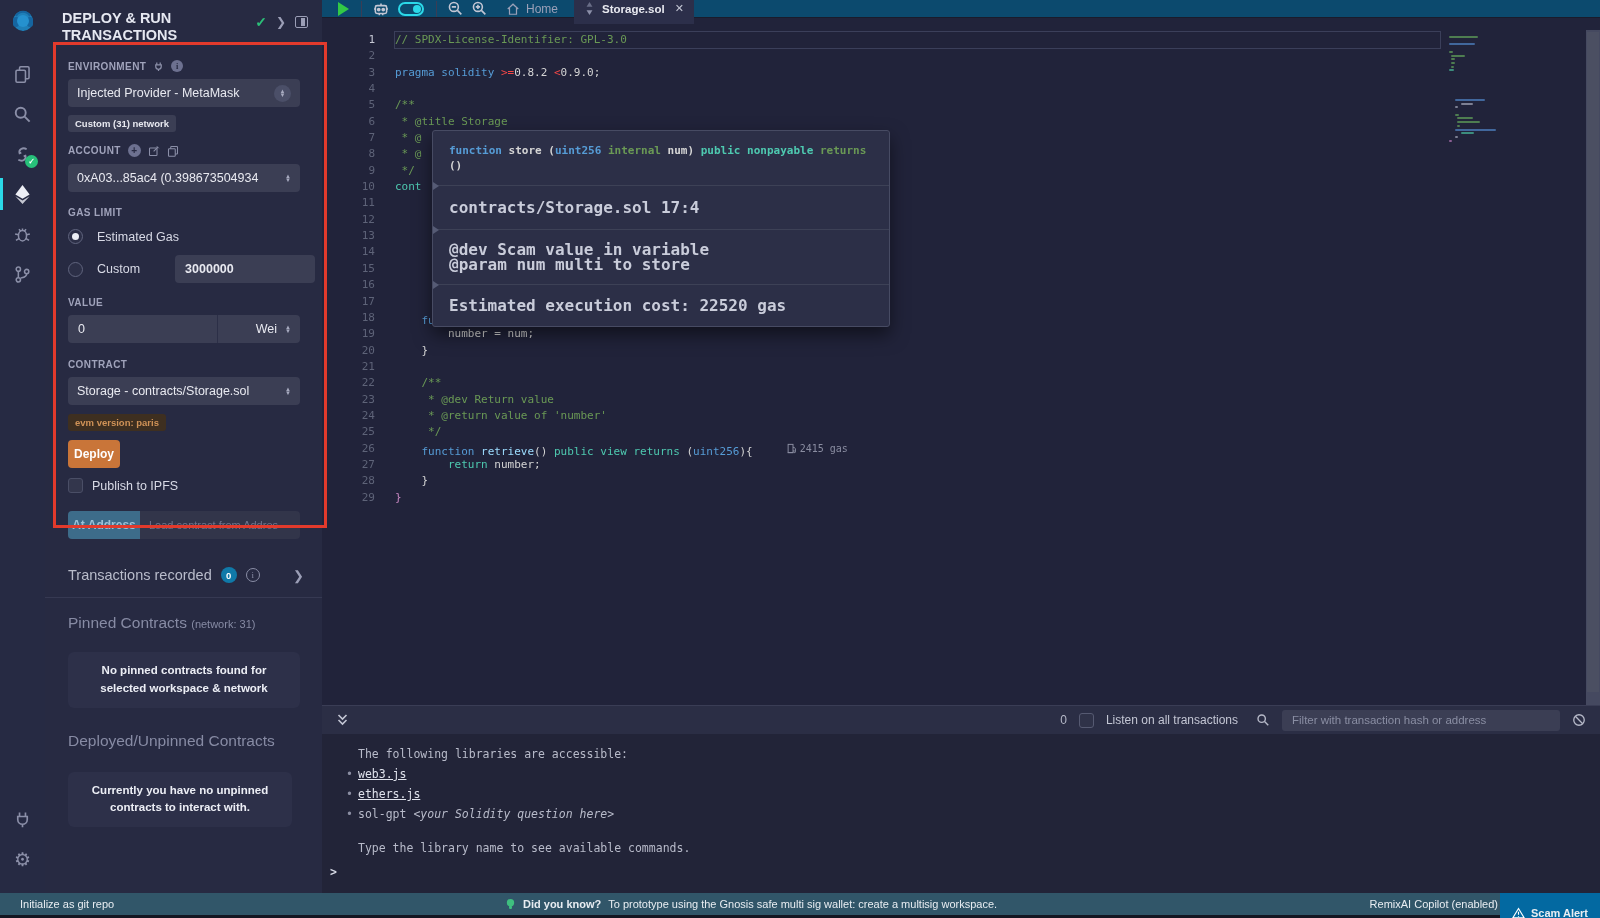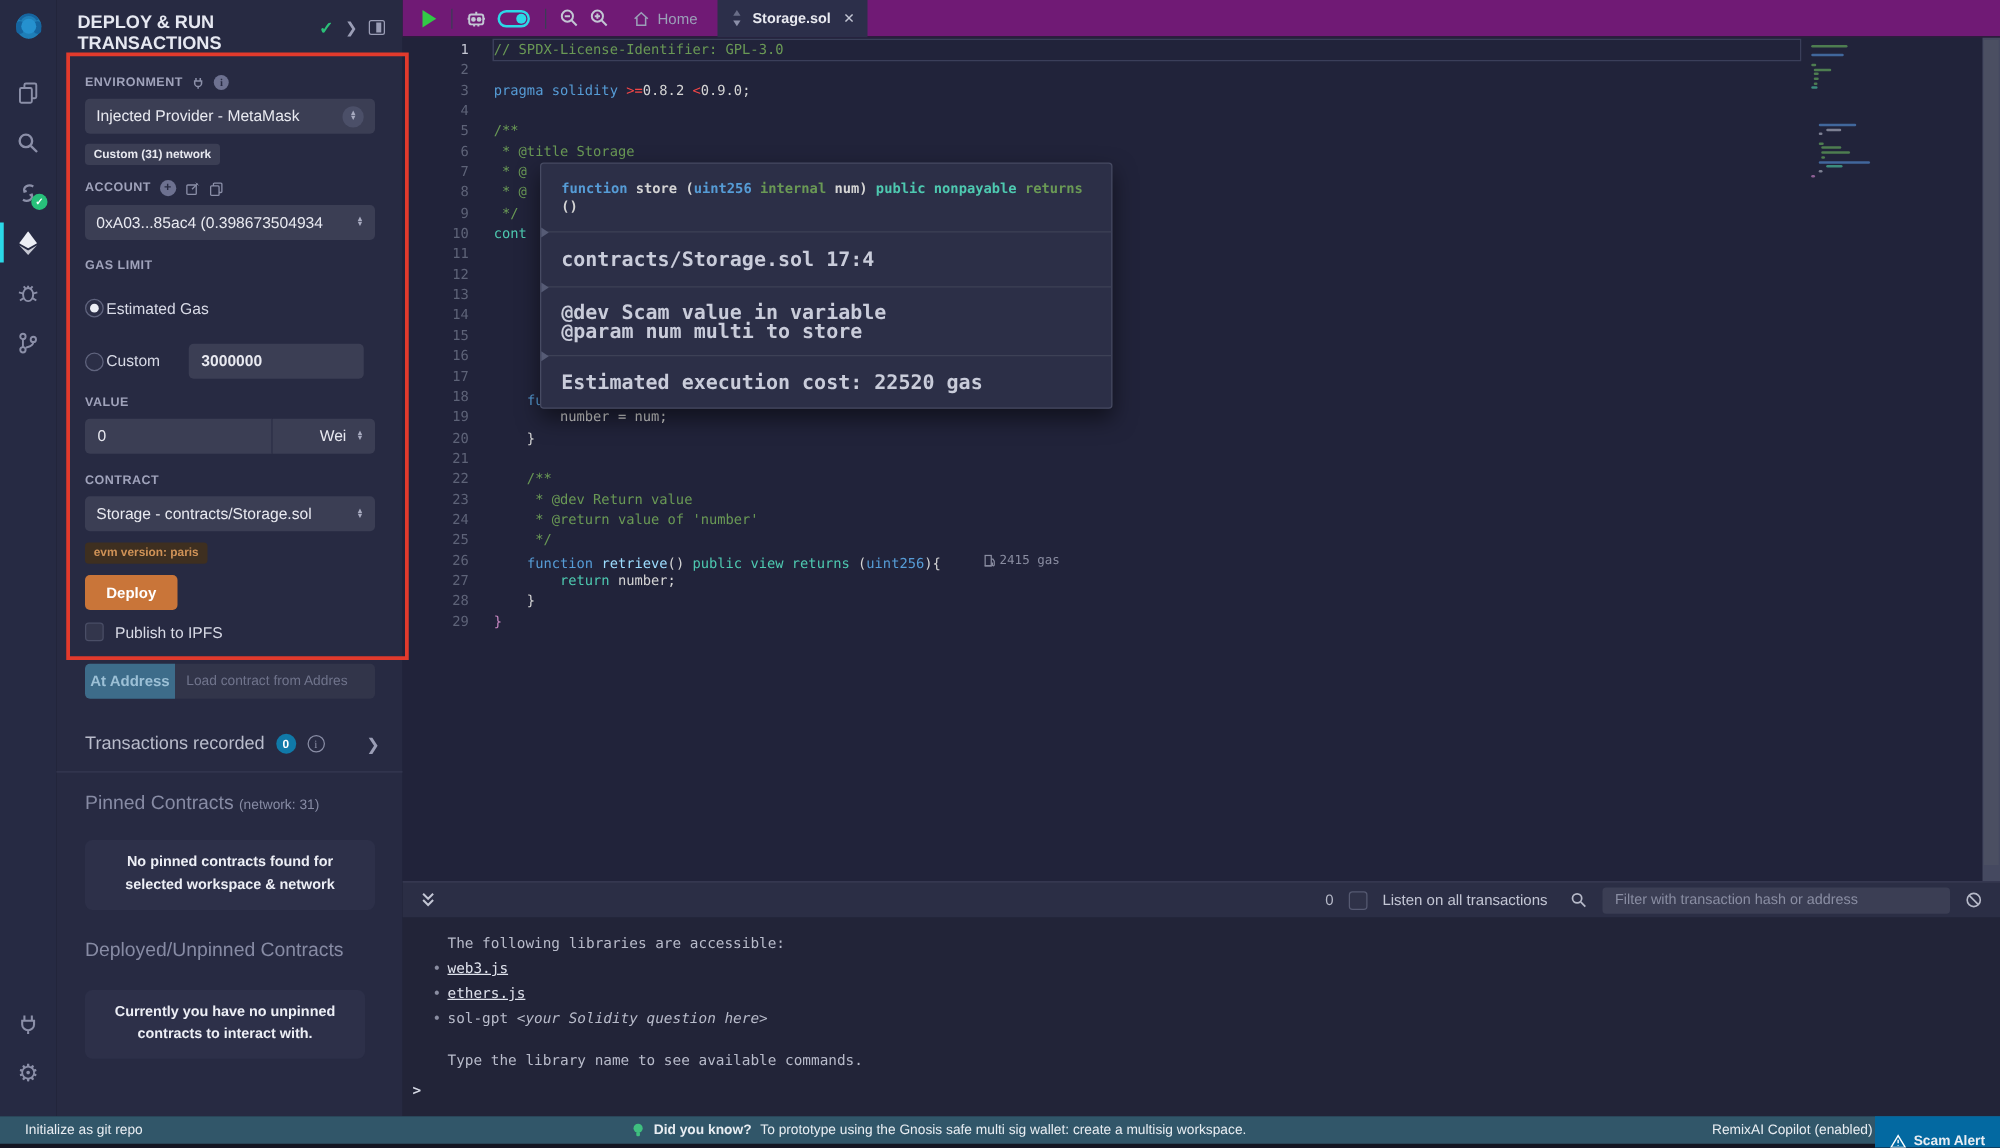--- a/index.html
+++ b/index.html
@@ -63,7 +63,7 @@
 .red-box{position:absolute;left:53px;top:42px;width:274px;height:486px;border:3px solid #e23a2c;z-index:60;pointer-events:none}
 
 .main{position:absolute;left:322px;top:0;width:1278px;height:893px;background:#21233a}
-.etoolbar{height:30px;background:#701a75;display:flex;align-items:center;border-bottom:1px solid #1a1c2c}
+.etoolbar{height:18px;background:#0c4a6e;display:flex;align-items:center;border-bottom:1px solid #1a1c2c}
 .vsep{width:1px;height:16px;background:#3a3d55}
 .play-btn{width:0;height:0;border-left:11px solid #32c946;border-top:7px solid transparent;border-bottom:7px solid transparent;margin-left:16px;cursor:pointer}
 .cyan{color:#2bd9e8}

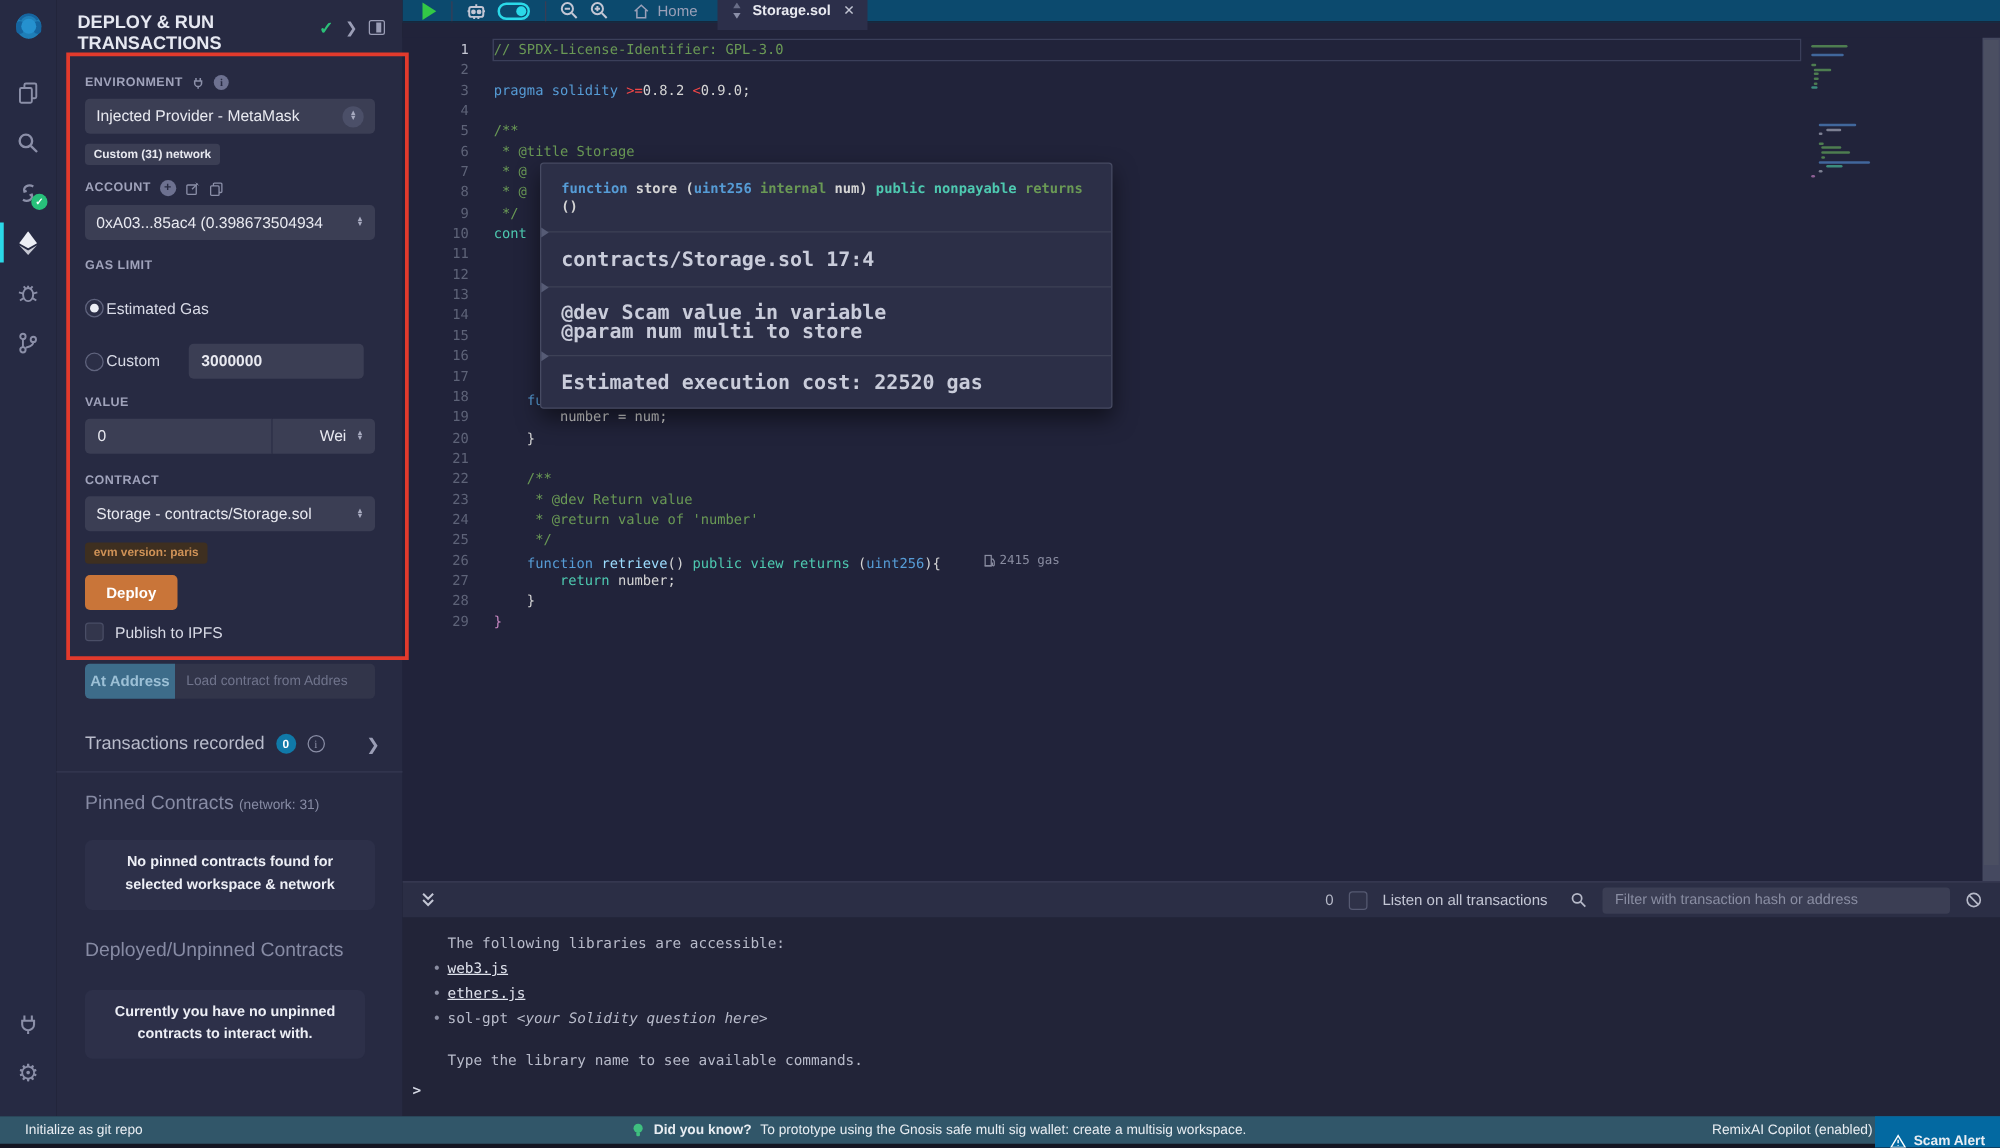--- a/index.html
+++ b/index.html
@@ -35,7 +35,7 @@
 .ico-sm{color:#8b8fa8;display:inline-flex}
 .info-circ{width:12px;height:12px;border-radius:50%;background:#6d7190;color:#272a42;font-size:8.5px;font-weight:bold;display:flex;align-items:center;justify-content:center;font-family:"Liberation Serif",serif}
 .plus-circ{width:13px;height:13px;border-radius:50%;background:#6d7190;color:#272a42;font-size:10px;font-weight:bold;display:flex;align-items:center;justify-content:center}
-.radio-row{display:flex;align-items:center;gap:2px;margin-top:21px;font-size:12.5px;color:#d8dae6}
+.radio-row{display:flex;align-items:center;gap:14px;margin-top:11px;font-size:12.5px;color:#d8dae6}
 .radio{width:15px;height:15px;border-radius:50%;border:1px solid #60647e;background:#2c2f47;flex-shrink:0;display:flex;align-items:center;justify-content:center}
 .radio.sel-r::after{content:"";width:7px;height:7px;border-radius:50%;background:#eceef5}
 .gas-input{margin-left:21px;width:140px;height:28px;background:#3b3e54;border:none;border-radius:4px;color:#e8e9f0;font-size:12.5px;font-weight:bold;padding:0 10px;font-family:"Liberation Sans",sans-serif}

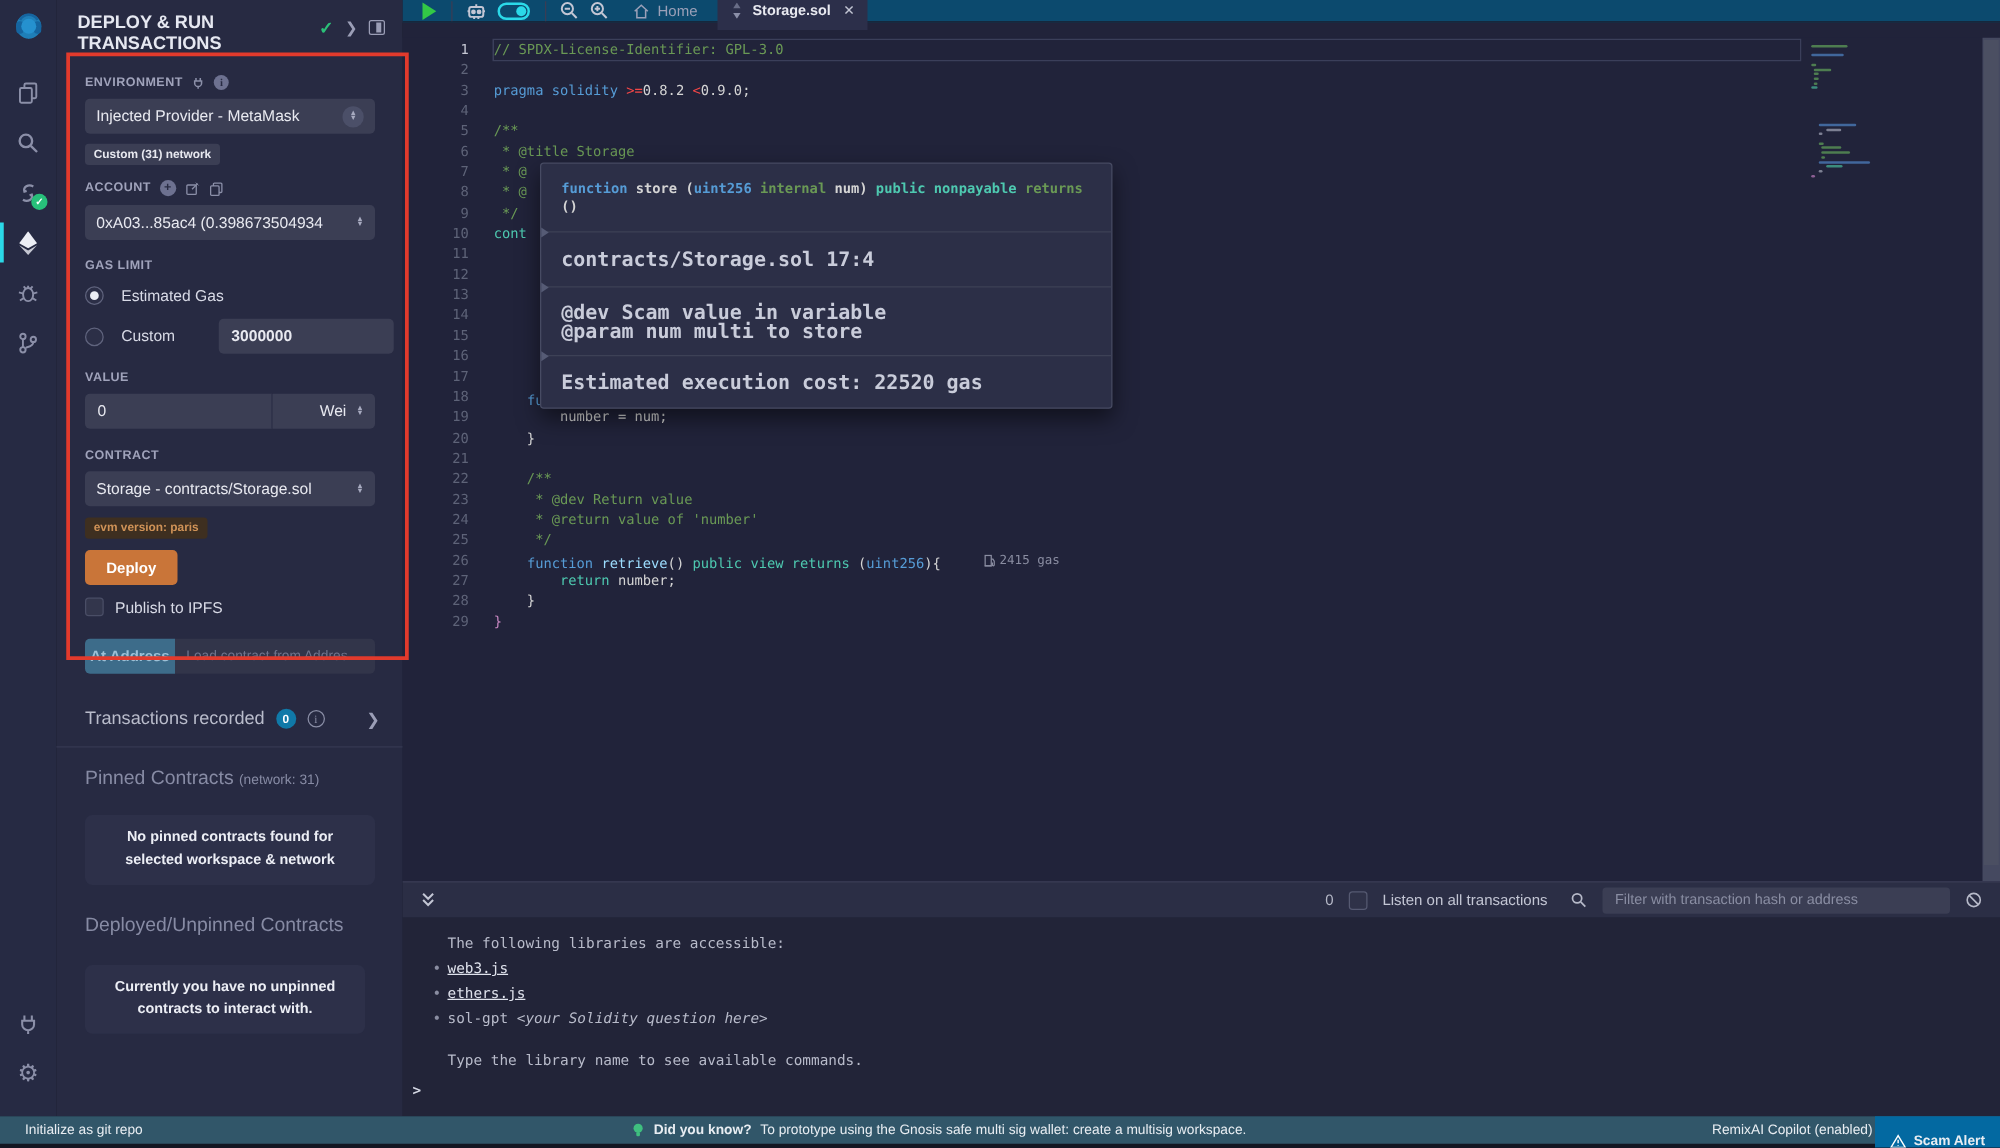--- a/index.html
+++ b/index.html
@@ -43,7 +43,7 @@
 .val-input{width:150px;height:28px;background:#3b3e54;border:none;border-radius:4px 0 0 4px;color:#e8e9f0;font-size:12.5px;padding:0 10px;border-right:1px solid #2c2f47}
 .val-unit{flex:1;height:28px;background:#3b3e54;border-radius:0 4px 4px 0;display:flex;align-items:center;justify-content:flex-end;gap:8px;padding:0 9px;font-size:12.5px;color:#e8e9f0}
 .badge-evm{display:inline-block;margin-top:9px;padding:3px 7px;background:#3e2f20;border-radius:3px;font-size:9.5px;font-weight:bold;color:#cf9257}
-.btn-deploy{margin-top:9px;width:74px;height:28px;background:#c97539;border:none;border-radius:4px;color:#fff;font-size:12px;font-weight:bold;cursor:pointer;font-family:"Liberation Sans",sans-serif}
+.btn-deploy{margin-top:9px;width:52px;height:28px;background:#c97539;border:none;border-radius:4px;color:#fff;font-size:12px;font-weight:bold;cursor:pointer;font-family:"Liberation Sans",sans-serif}
 .pub-row{display:flex;align-items:center;gap:9px;margin-top:10px;font-size:12.5px;color:#d8dae6}
 .checkbox{width:15px;height:15px;border-radius:3px;background:#33364c;border:1px solid #4a4e66}
 .addr-row{display:flex;margin-top:18px}

